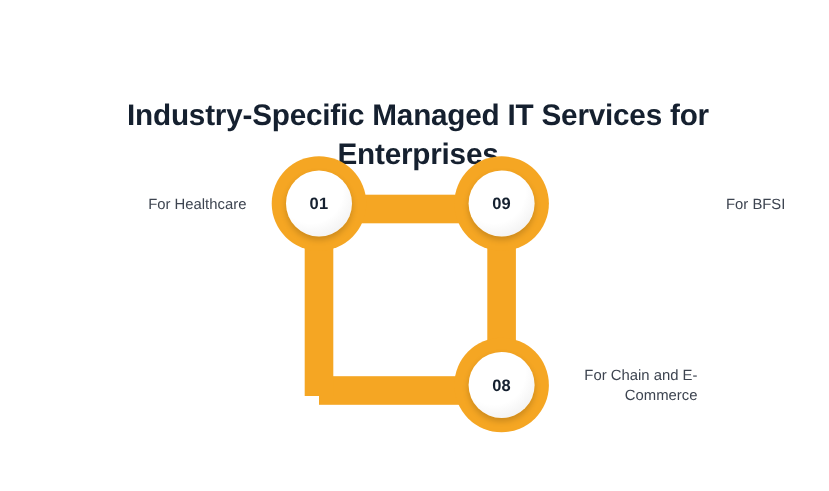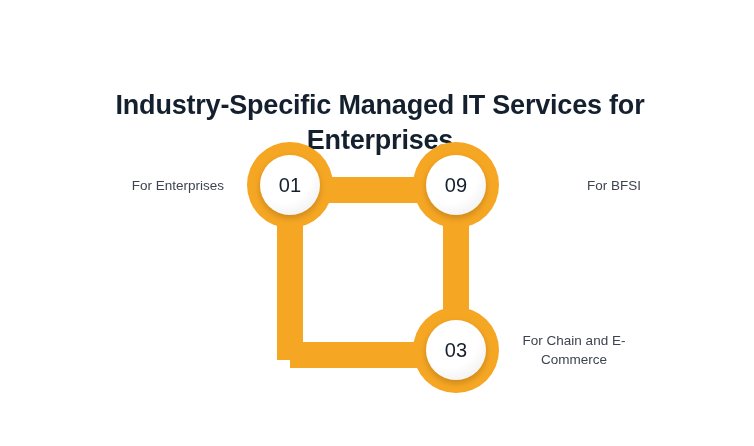--- a/index.html
+++ b/index.html
@@ -140,7 +140,7 @@
   </div>
 
 
-  <div class="label label-right-aligned label-healthcare">For Enterprises</div>
+  <div class="label label-right-aligned label-healthcare">For Healthcare</div>
 
   <div class="label label-left-aligned label-bfsi">For BFSI</div>
 

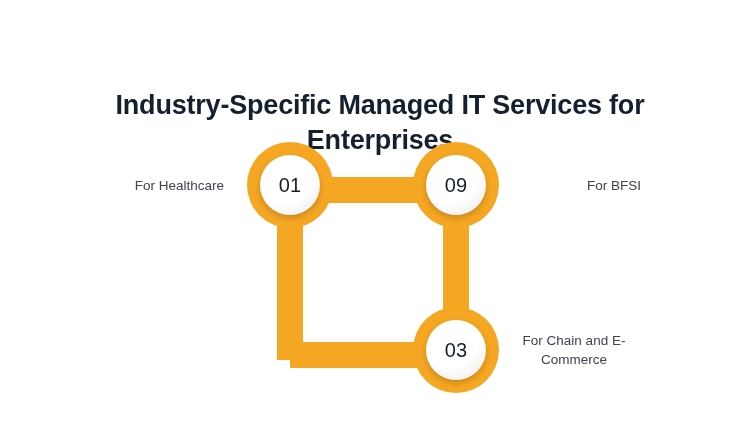--- a/index.html
+++ b/index.html
@@ -78,8 +78,8 @@
     justify-content: center;
   }
   .node-num {
-    font-size: 20px;
-    font-weight: 400;
+    font-size: 15px;
+    font-weight: 700;
     color: #15202f;
     letter-spacing: 0.2px;
     line-height: 1;

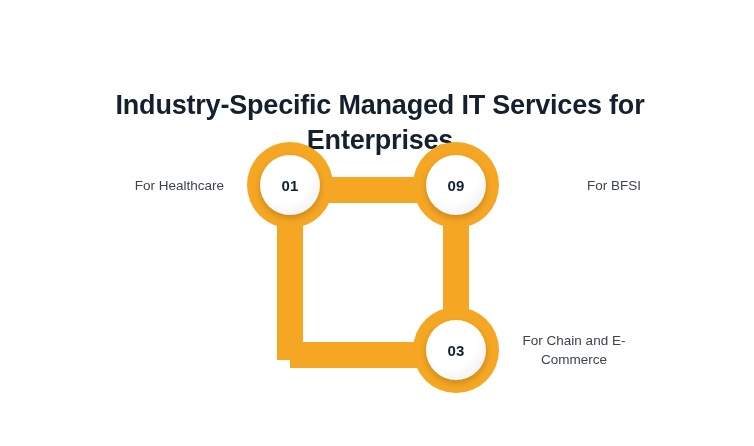--- a/index.html
+++ b/index.html
@@ -99,7 +99,7 @@
     white-space: pre-line;
   }
   .label-right-aligned { text-align: right; }
-  .label-left-aligned  { text-align: center; }
+  .label-left-aligned  { text-align: right; }
 
   .label-healthcare     { left:  34px; top: 176px; width: 190px; }
   .label-bfsi           { left: 514px; top: 176px; width: 200px; }

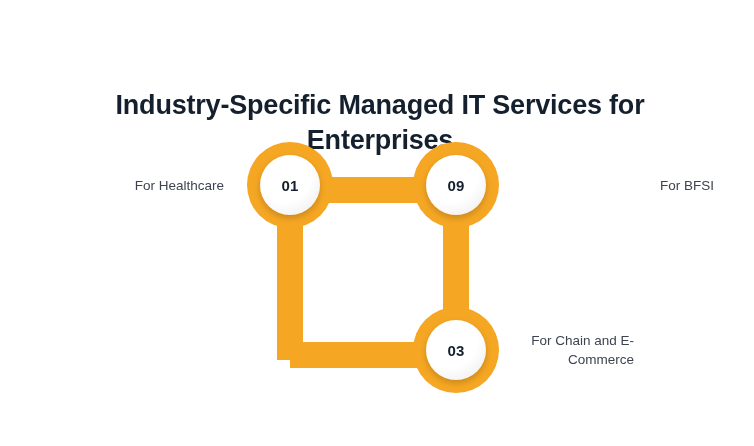--- a/index.html
+++ b/index.html
@@ -135,7 +135,7 @@
 
   <div class="node node-03">
     <div class="node-inner">
-      <span class="node-num">03</span>
+      <span class="node-num">08</span>
     </div>
   </div>
 

